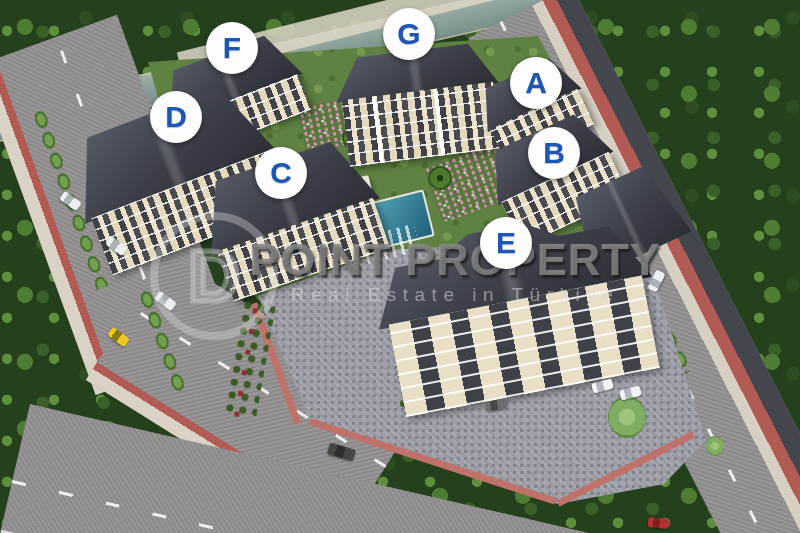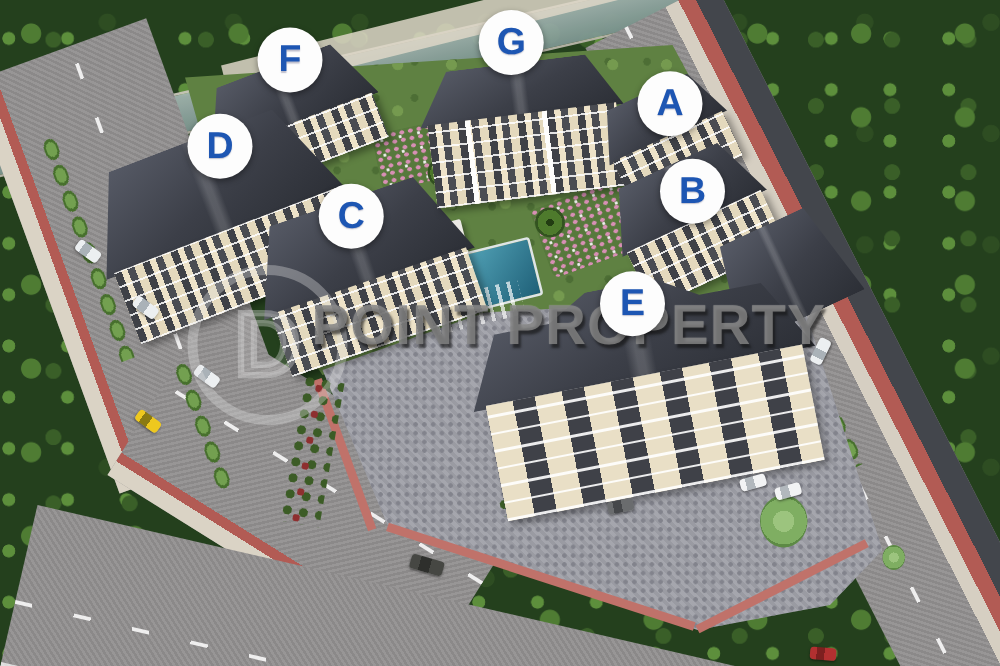--- a/index.html
+++ b/index.html
@@ -205,6 +205,7 @@
     <span>D</span>
   </div>
   <div class="abs wm-brand z20">POINT PROPERTY</div>
+  <div class="abs wm-tagline z20">Real Estate in Türkiye</div>
 
   <div class="badge" style="left:206px;top:22px;">
       <span>F</span>

